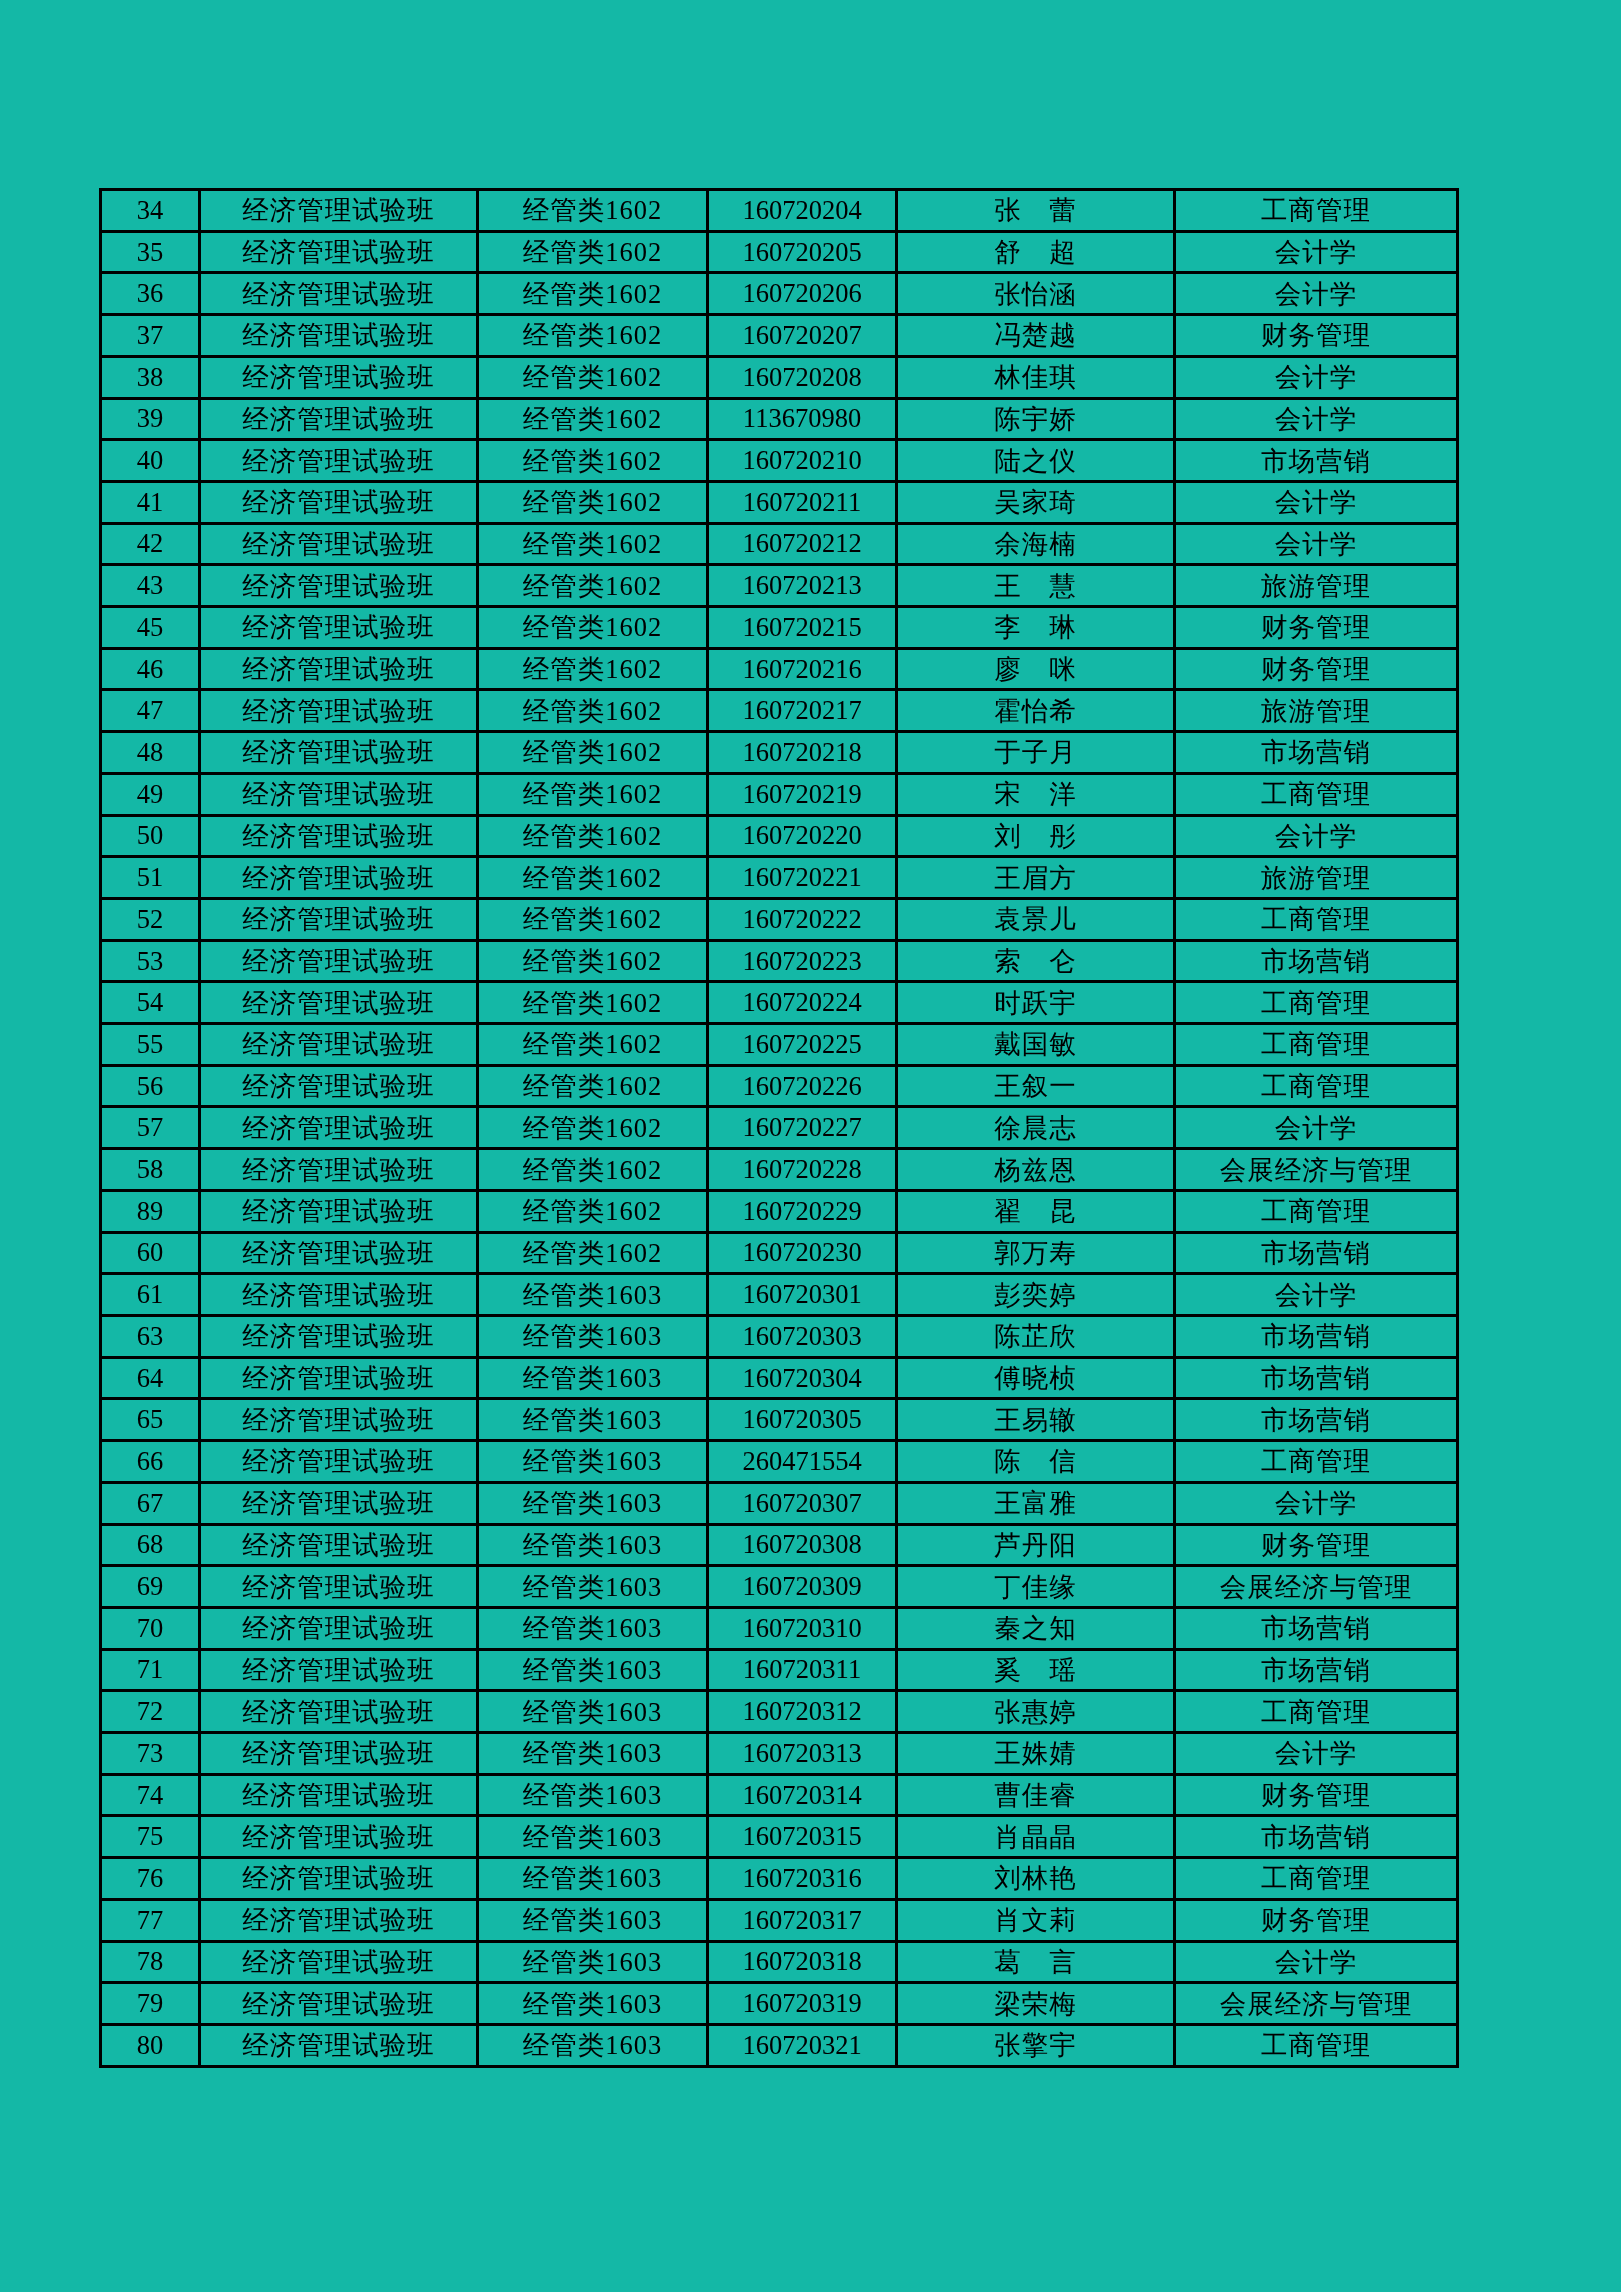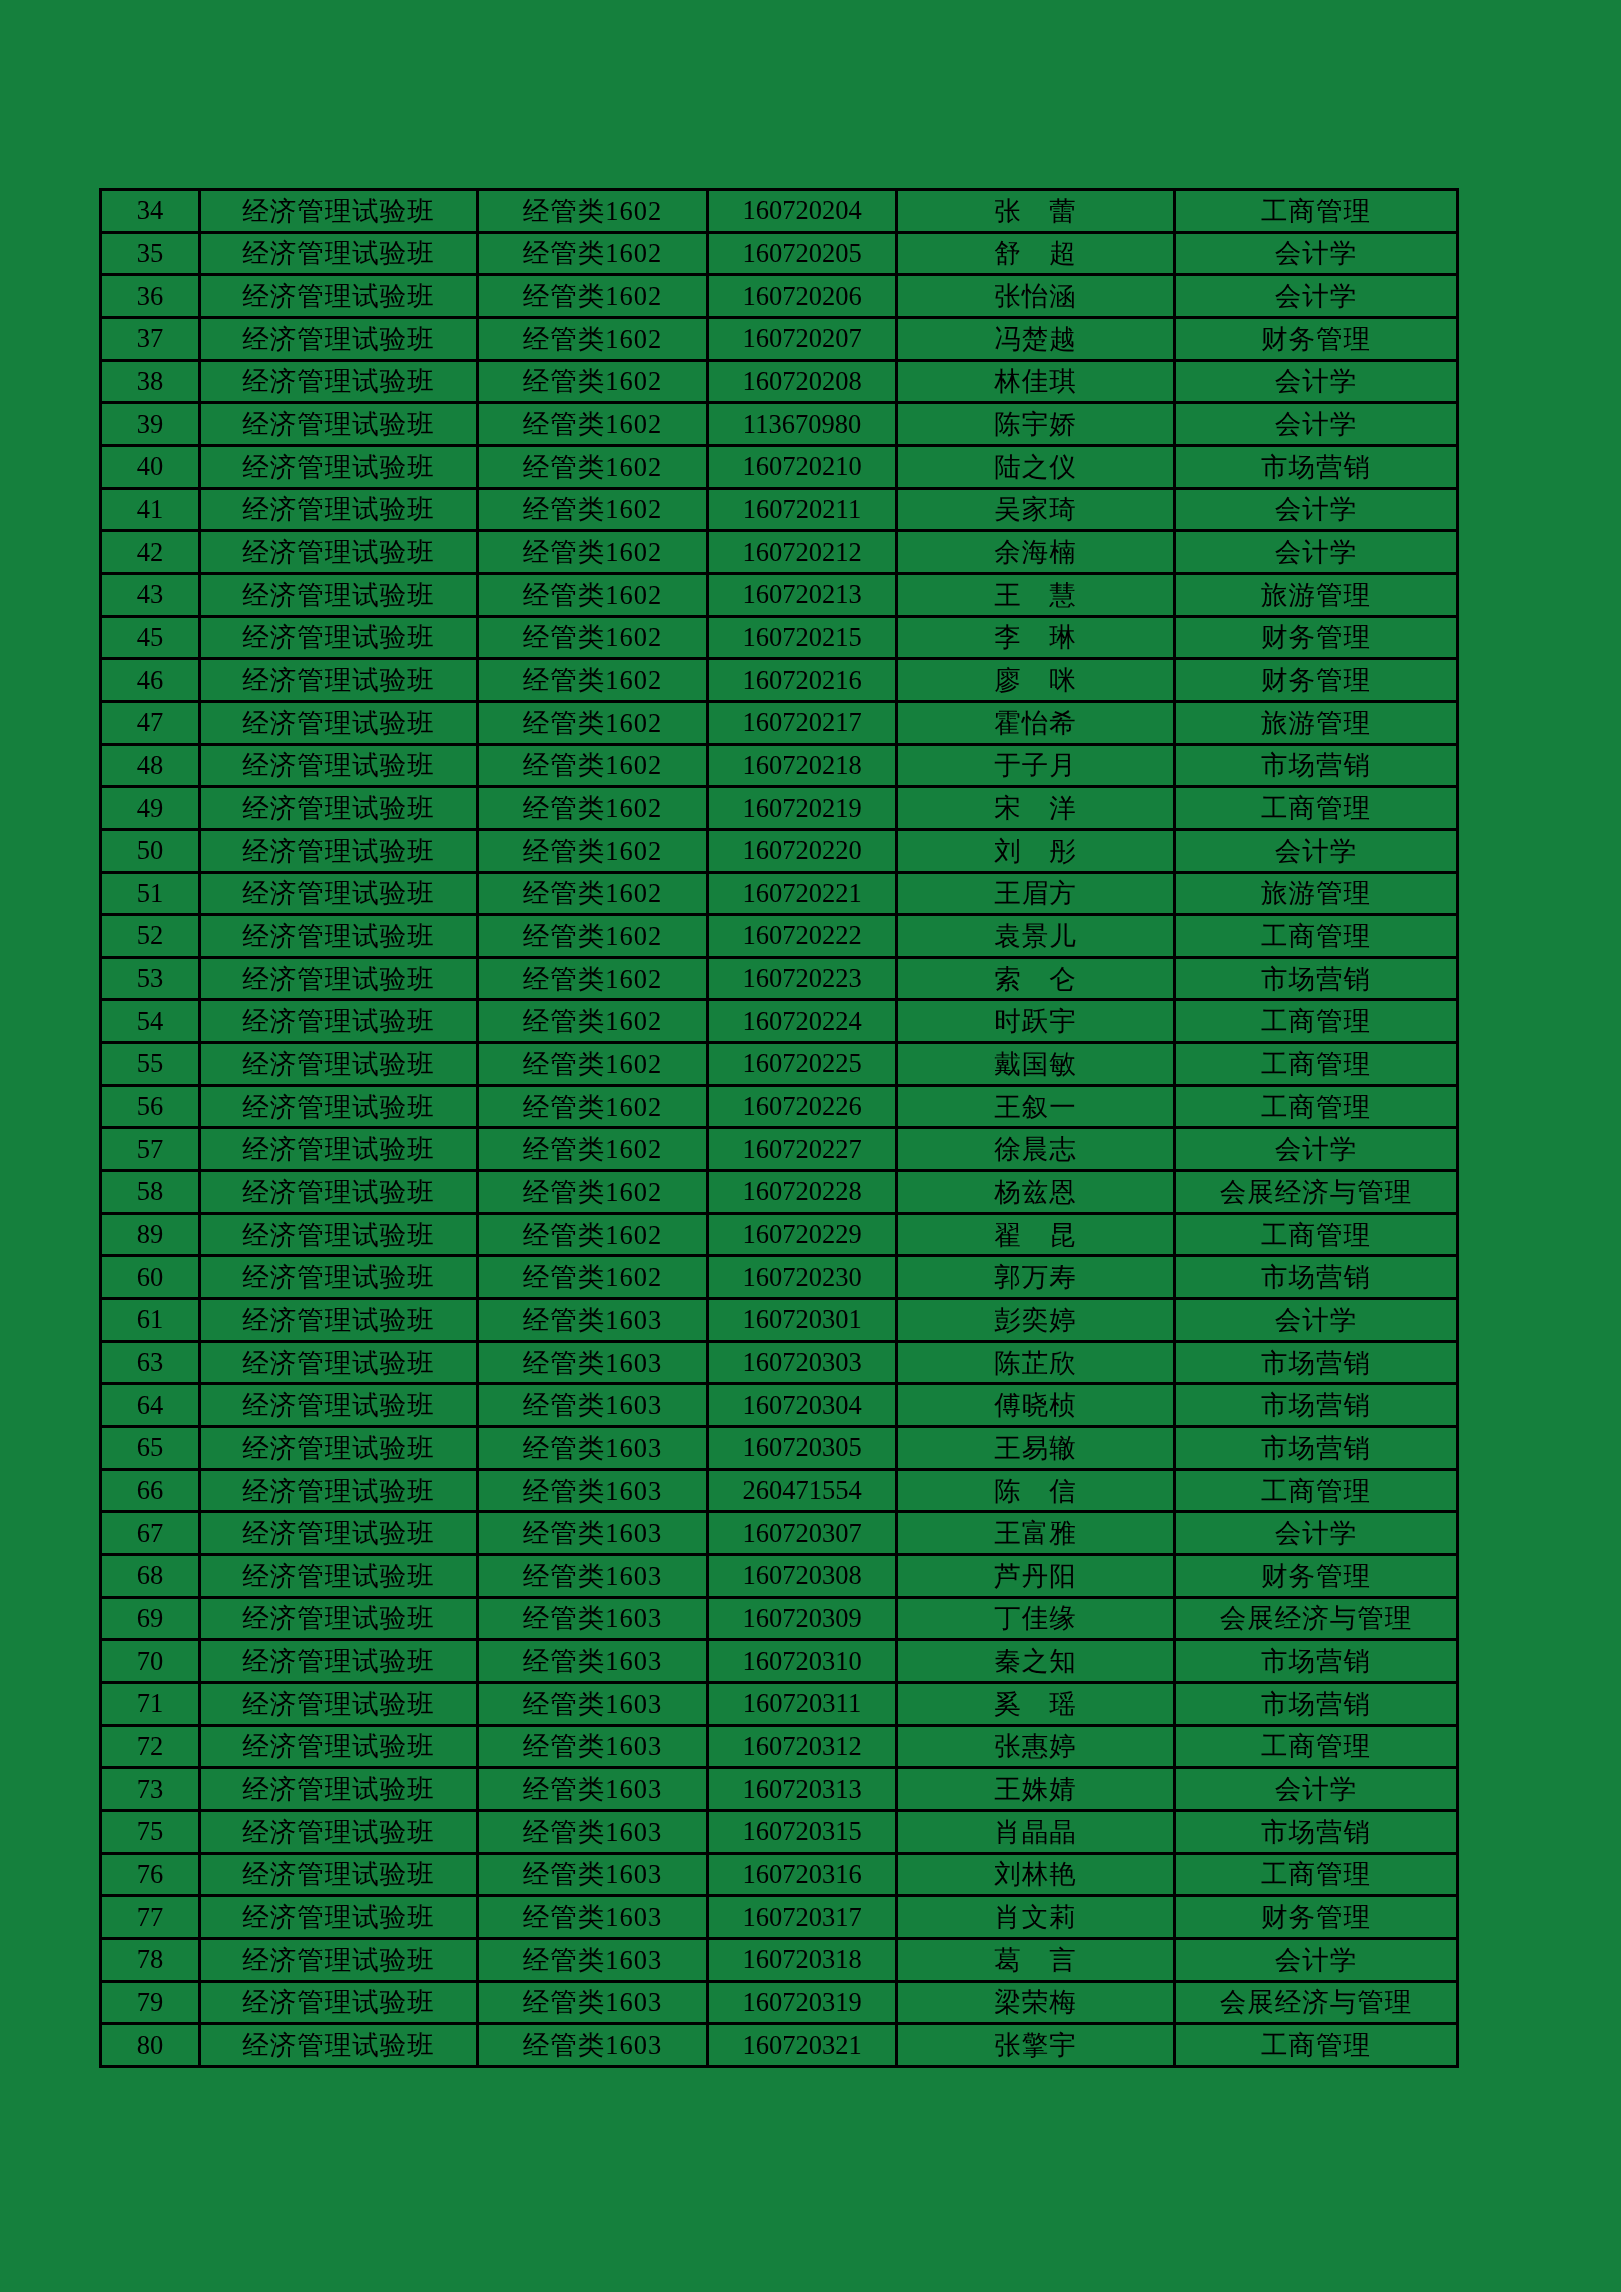--- a/index.html
+++ b/index.html
@@ -11,7 +11,7 @@
     position: relative;
     width: 1621px;
     height: 2293px;
-    background: #15803d;
+    background: #14b8a6;
     overflow: hidden;
   }
   table.roster {

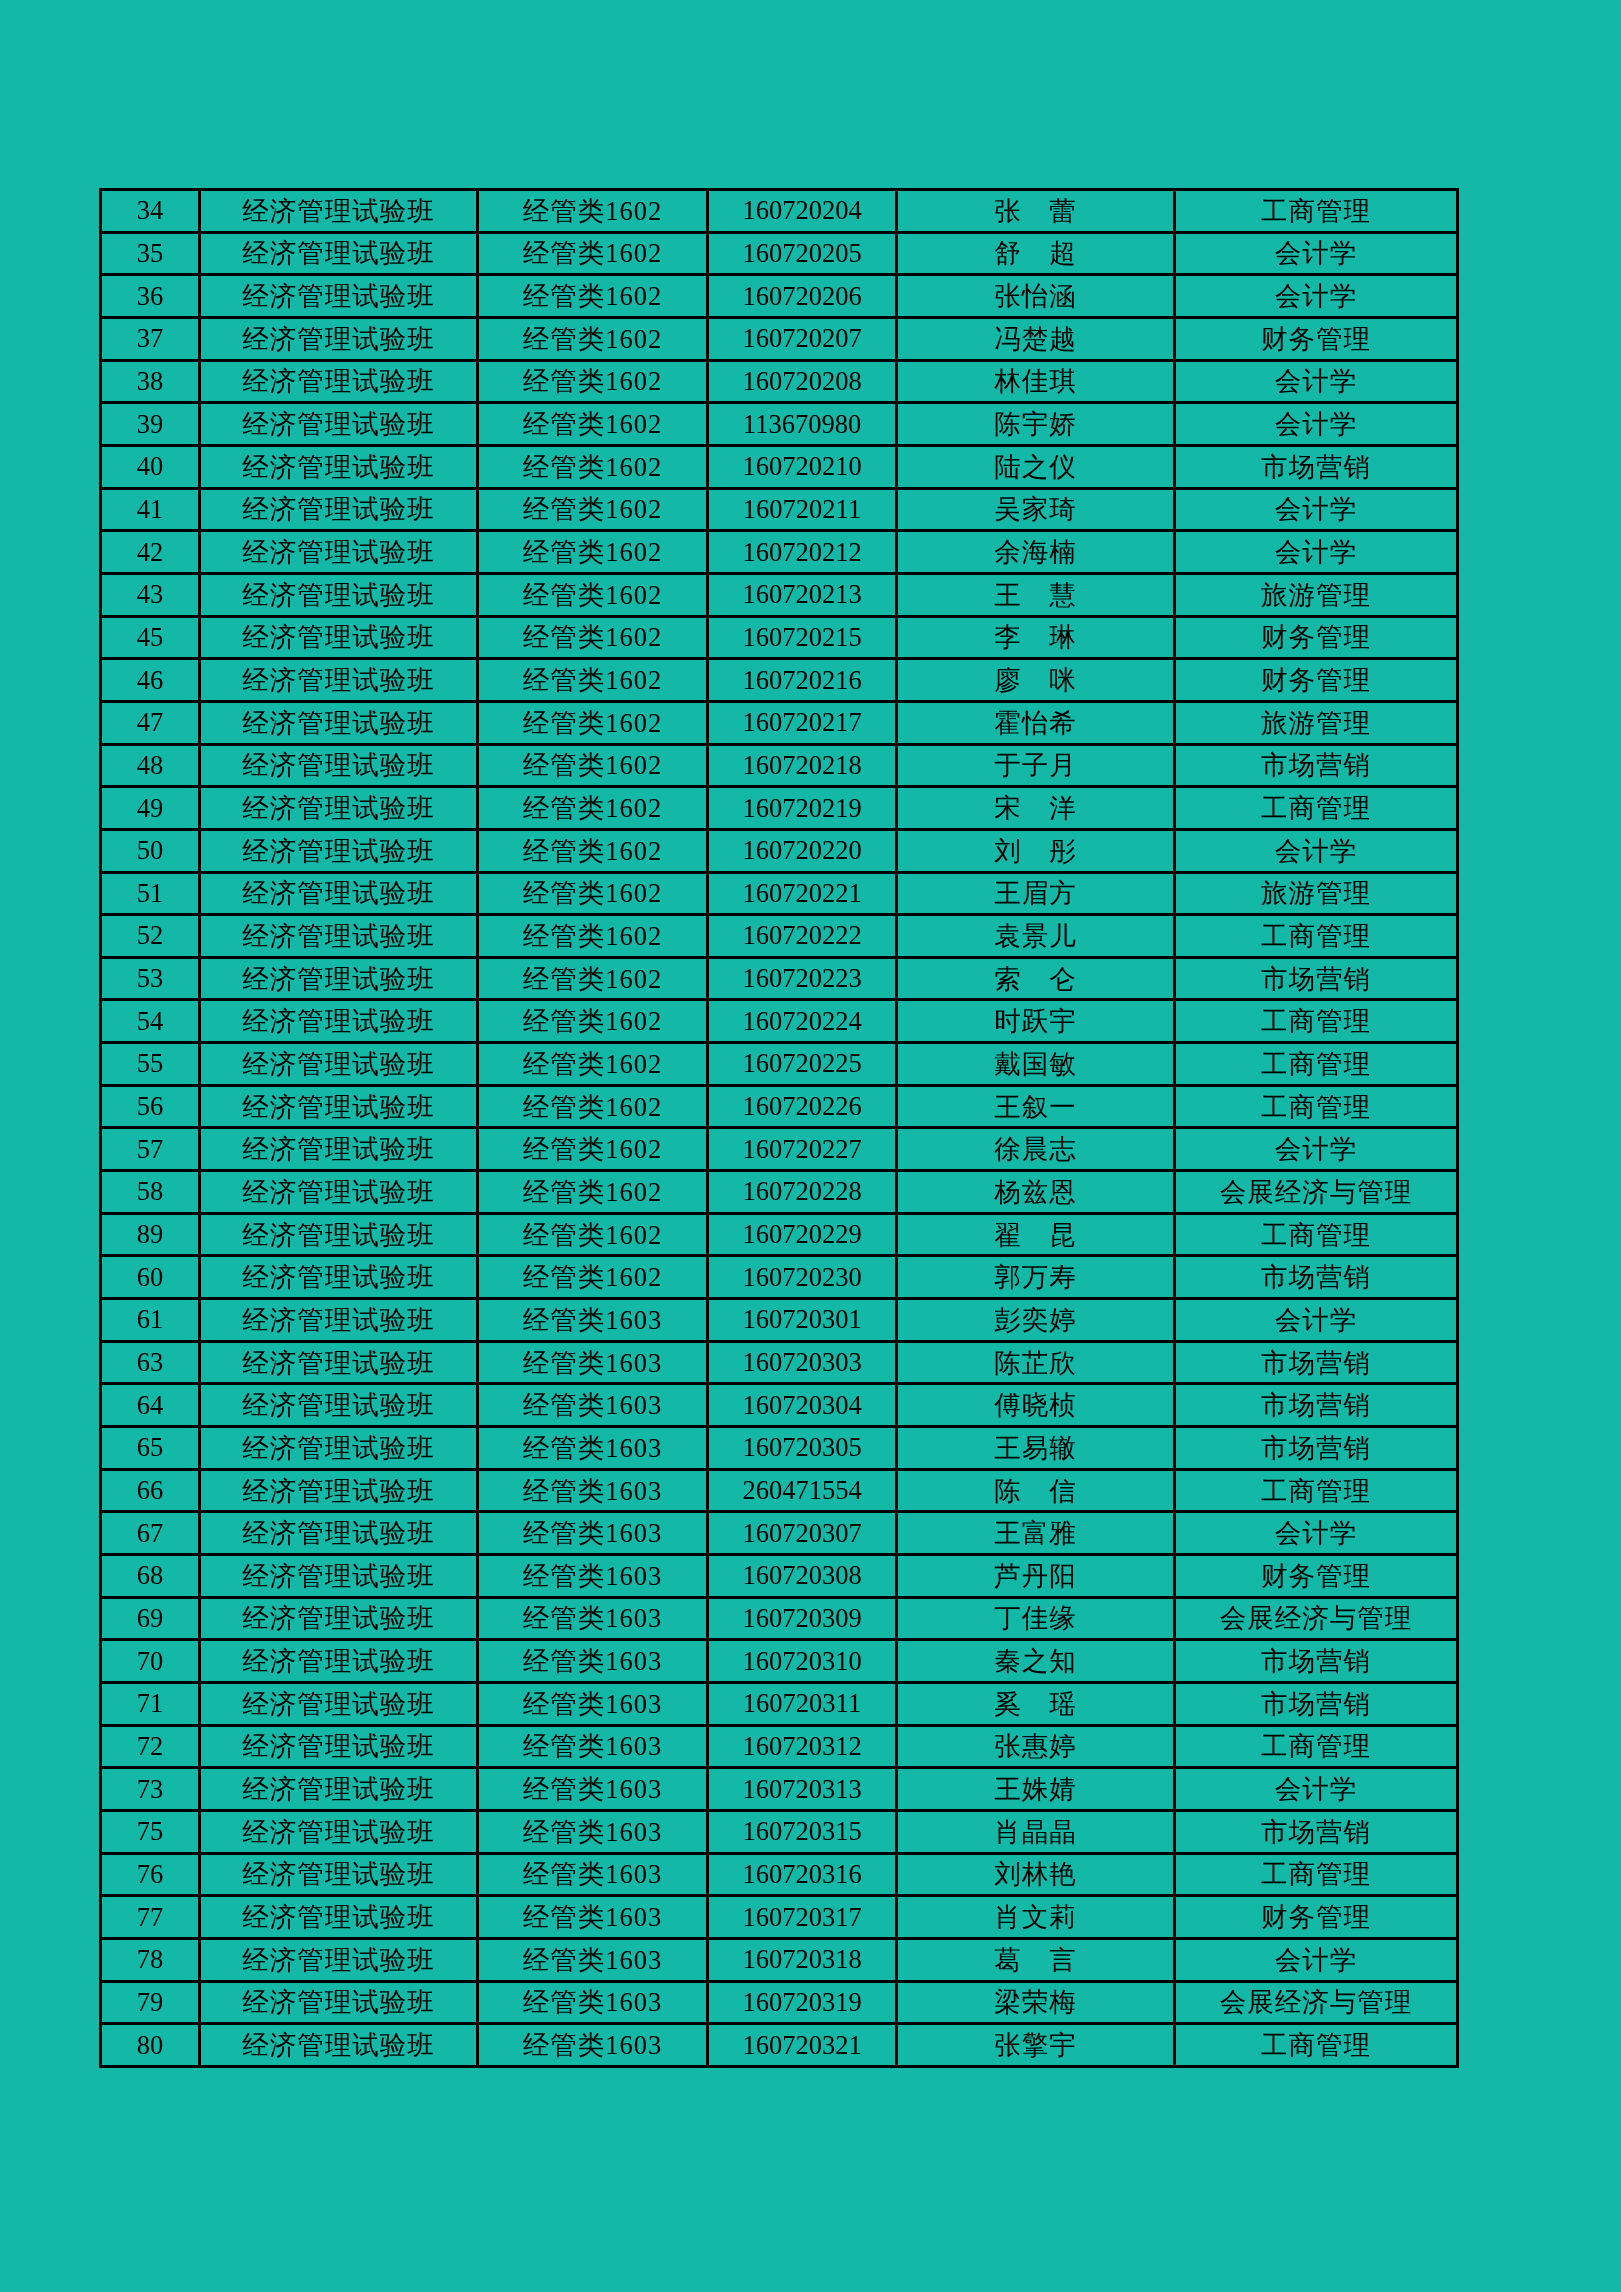--- a/index.html
+++ b/index.html
@@ -361,6 +361,14 @@
           <td class="cn">会计学</td>
         </tr>
         <tr>
+          <td class="num">74</td>
+          <td class="cn">经济管理试验班</td>
+          <td class="cn">经管类1603</td>
+          <td class="num">160720314</td>
+          <td class="cn">曹佳睿</td>
+          <td class="cn">财务管理</td>
+        </tr>
+        <tr>
           <td class="num">75</td>
           <td class="cn">经济管理试验班</td>
           <td class="cn">经管类1603</td>

